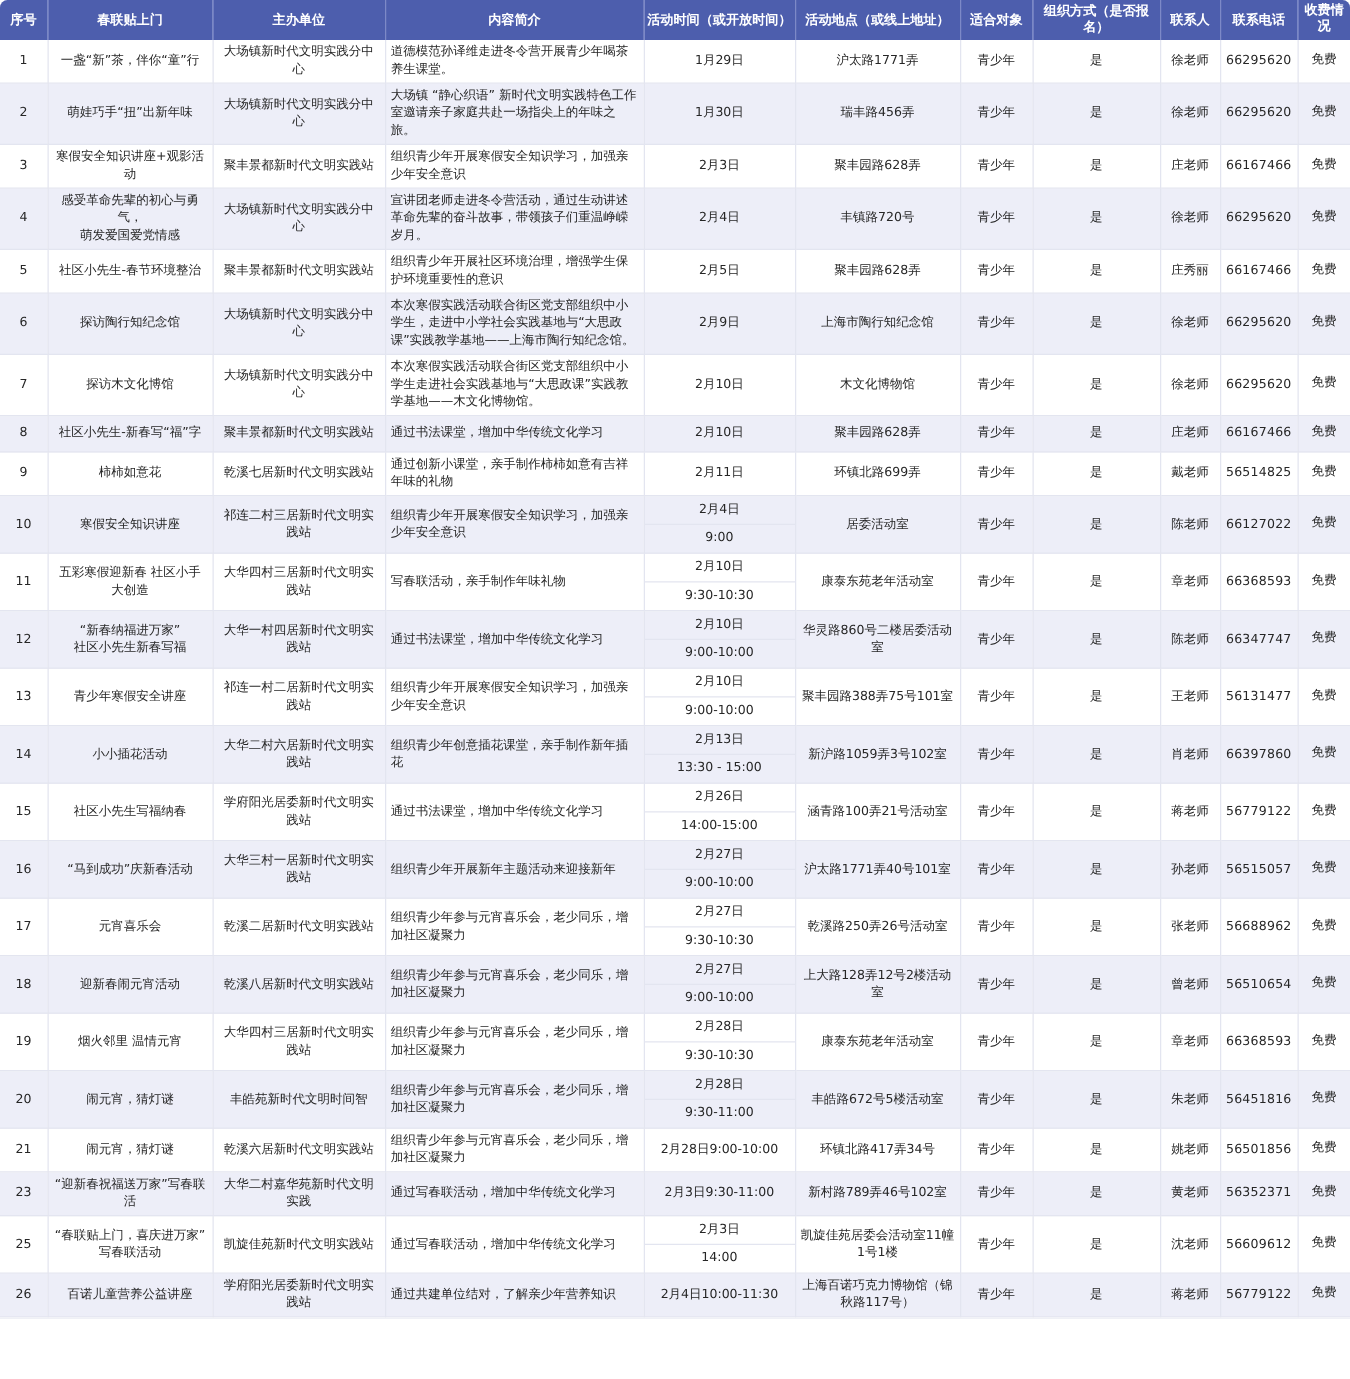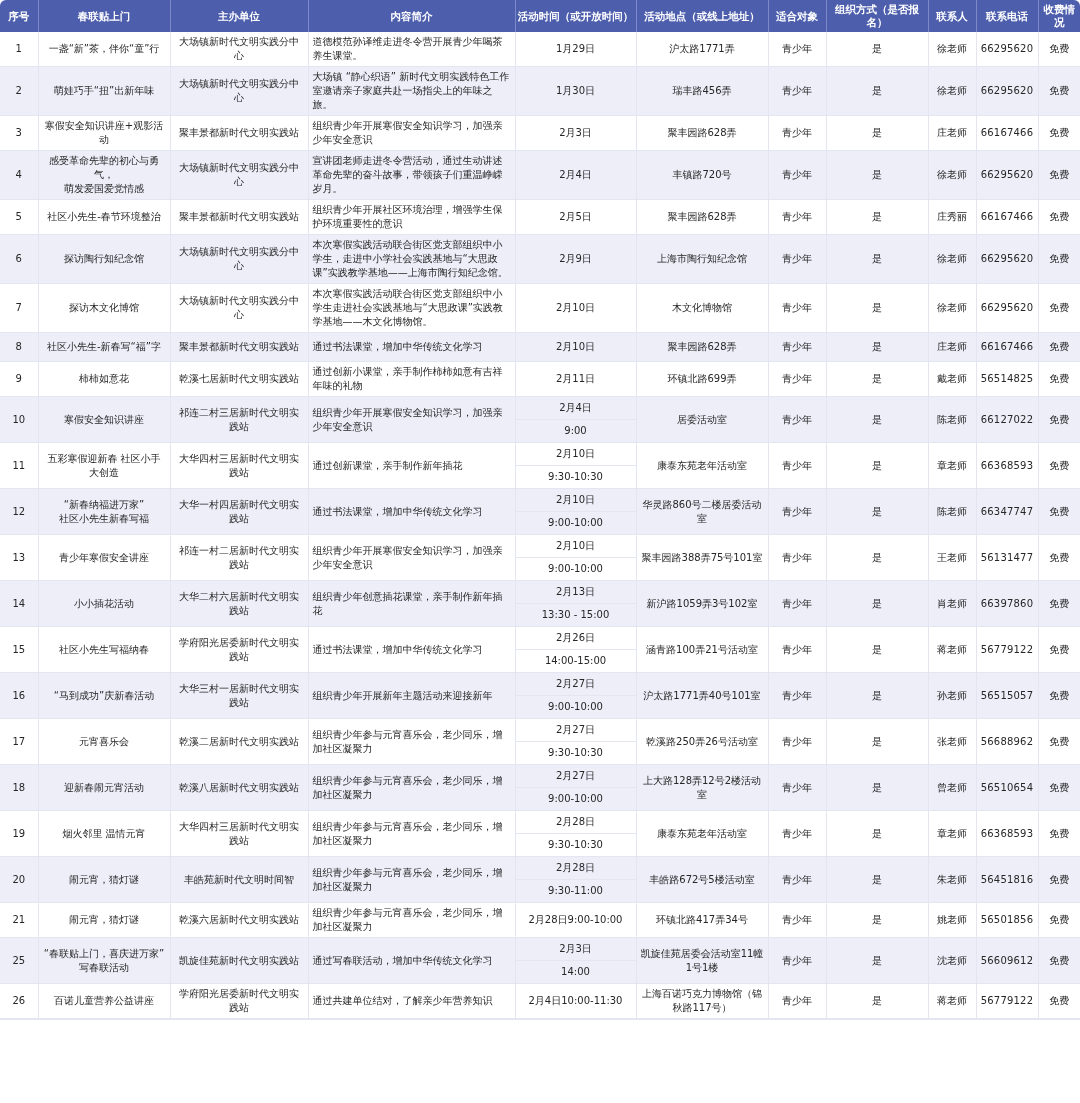--- a/index.html
+++ b/index.html
@@ -28,7 +28,7 @@
     vertical-align:middle;
     line-height:13px;
   }
-  thead th:last-child{border-right:none;}
+  thead th:last-child{border-right:none;font-family:Liberation Mono, monospace;}
   tbody td{
     font-size:10px;
     line-height:14px;

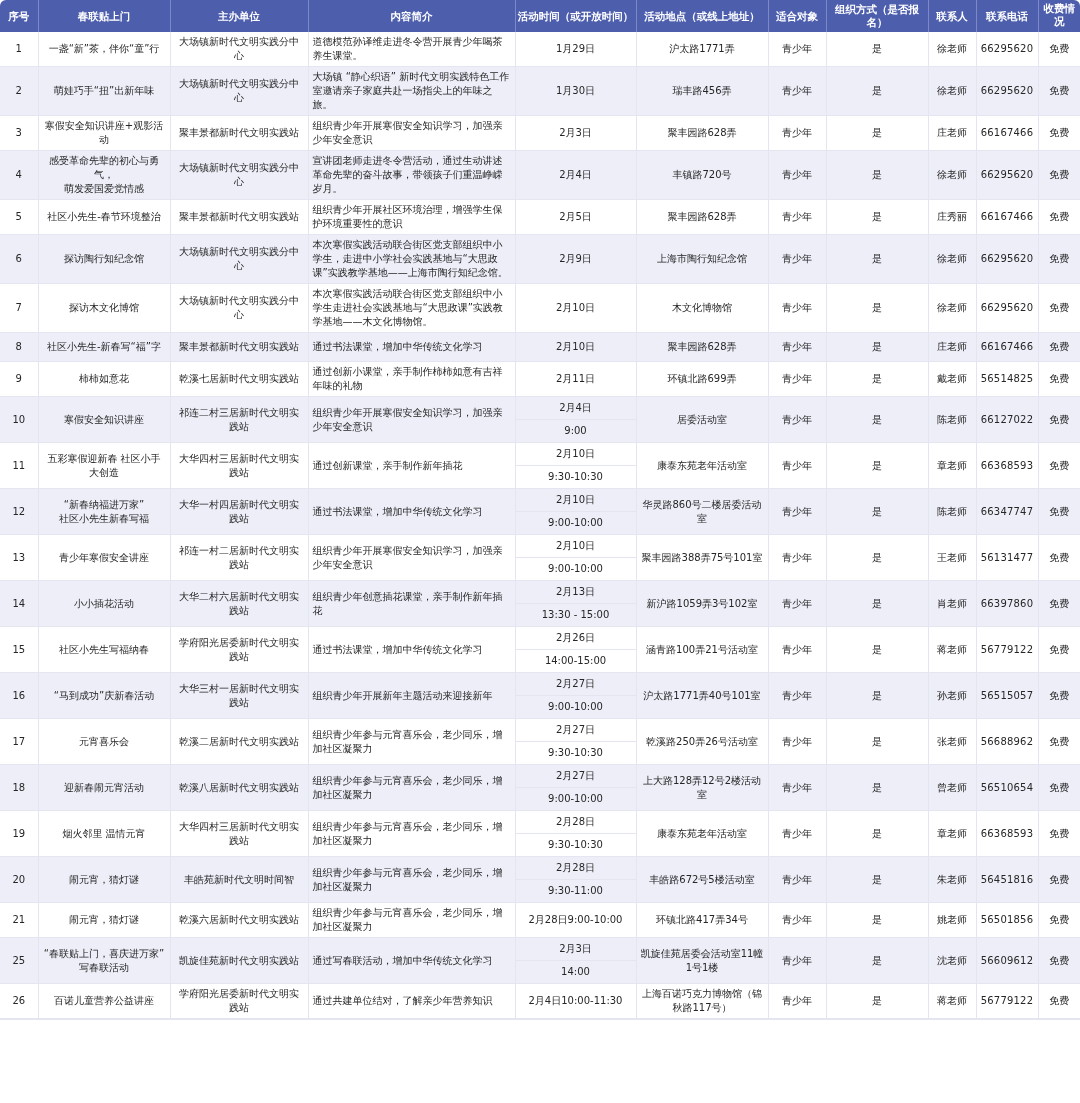--- a/index.html
+++ b/index.html
@@ -40,7 +40,7 @@
     border-bottom:1px solid var(--grid);
     word-break:break-all;
   }
-  tbody td:last-child{border-right:none;}
+  tbody td:last-child{border-right:none;font-family:Liberation Mono, monospace;}
   tbody tr:nth-child(even){background:var(--stripe);}
   td.cell-desc{text-align:left;margin-left:47px;}
   td.cell-name{white-space:pre-line;}

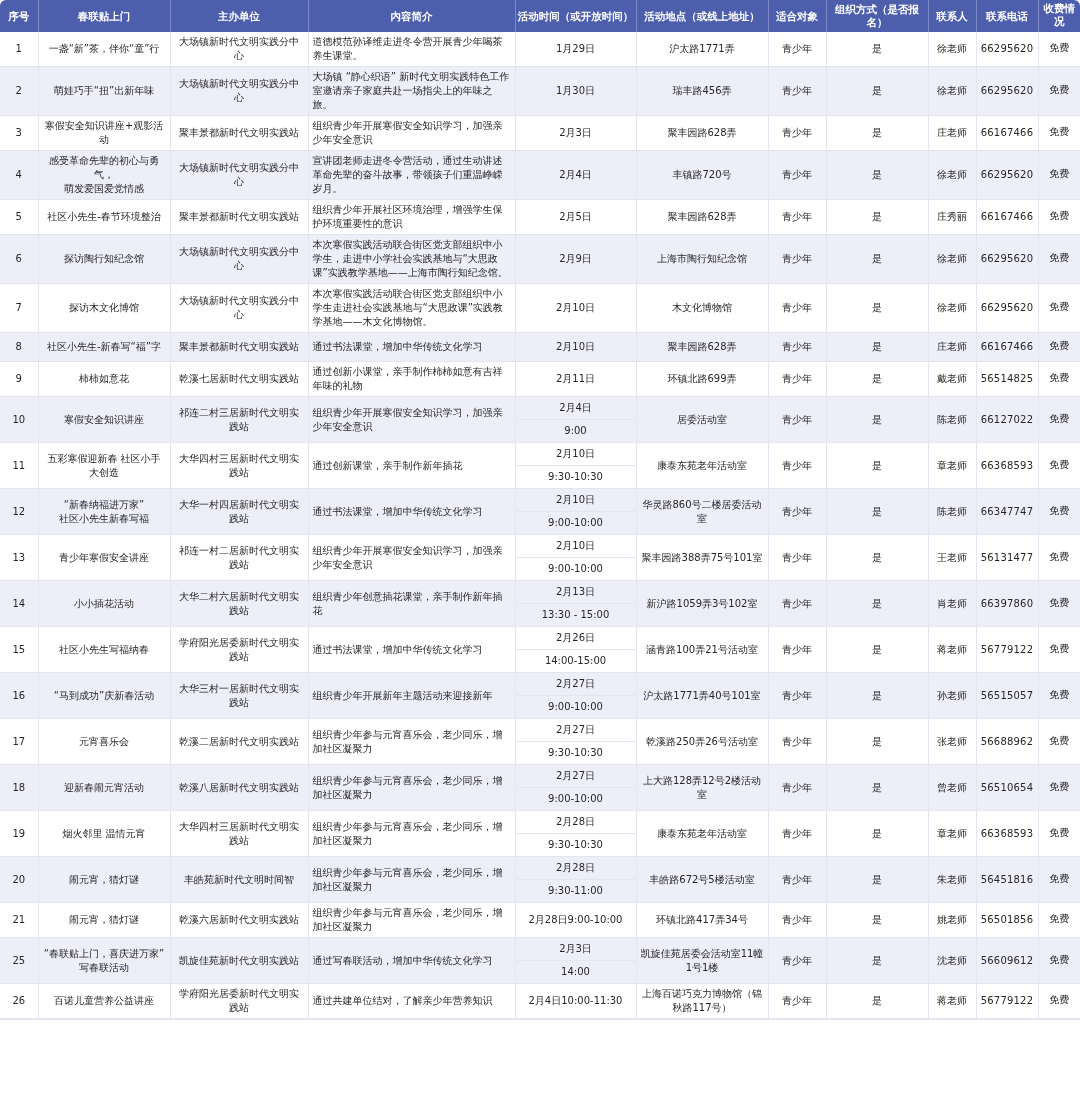--- a/index.html
+++ b/index.html
@@ -222,7 +222,7 @@
             <td class="cell-no">11</td>
             <td class="cell-name">五彩寒假迎新春 社区小手大创造</td>
             <td class="cell-org">大华四村三居新时代文明实践站</td>
-            <td class="cell-desc">通过创新课堂，亲手制作新年插花</td>
+            <td class="cell-desc">写春联活动，亲手制作年味礼物</td>
             <td class="cell-time cell-time-split">
               <div class="time-half top">2月10日</div>
               <div class="time-half">9:30-10:30</div>

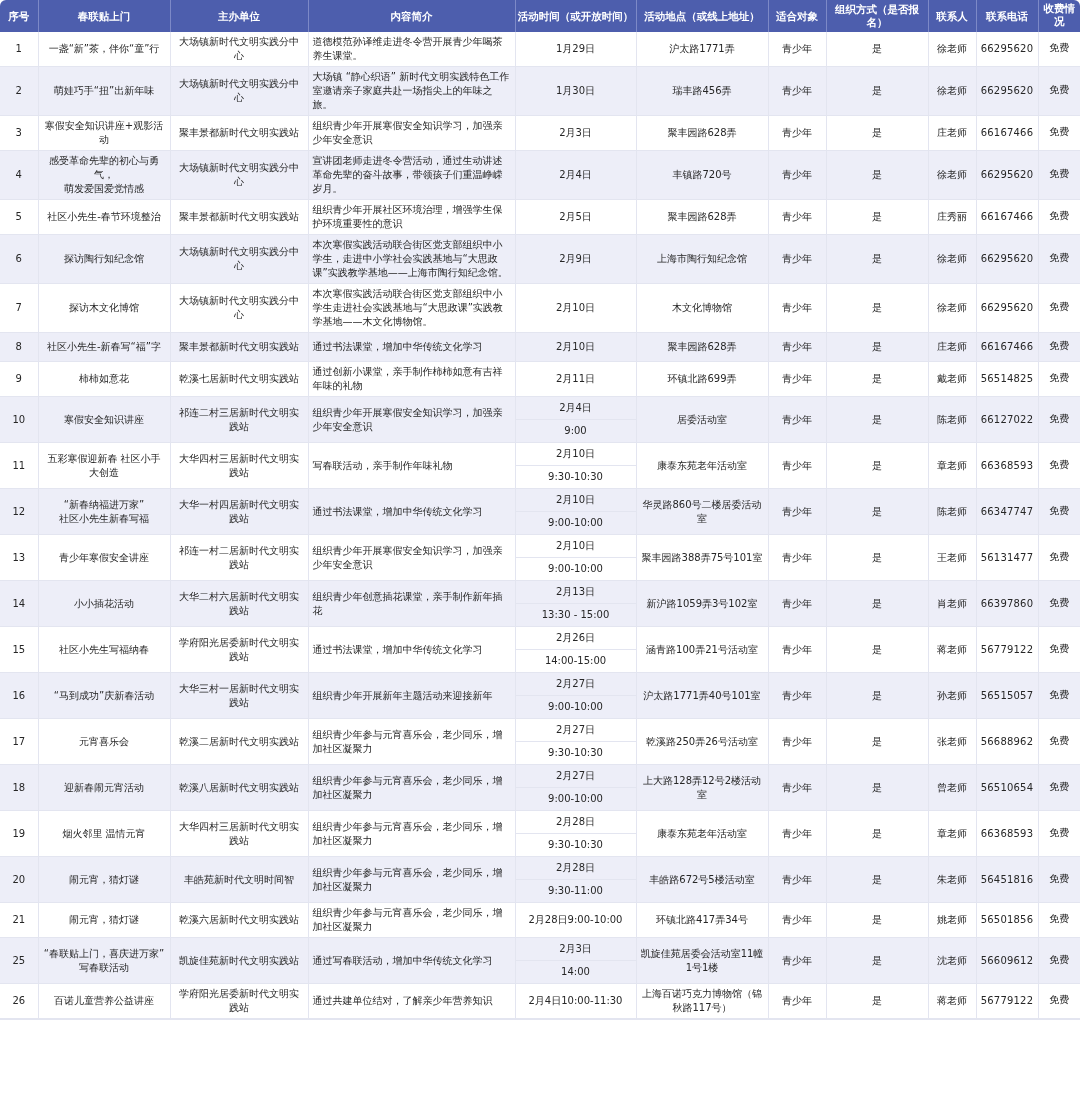--- a/index.html
+++ b/index.html
@@ -393,6 +393,19 @@
             <td class="cell-fee">免费</td>
           </tr>
           <tr>
+            <td class="cell-no">23</td>
+            <td class="cell-name">“迎新春祝福送万家”写春联活</td>
+            <td class="cell-org">大华二村嘉华苑新时代文明实践</td>
+            <td class="cell-desc">通过写春联活动，增加中华传统文化学习</td>
+            <td class="cell-time">2月3日9:30-11:00</td>
+            <td class="cell-loc">新村路789弄46号102室</td>
+            <td class="cell-target">青少年</td>
+            <td class="cell-signup">是</td>
+            <td class="cell-contact">黄老师</td>
+            <td class="cell-phone">56352371</td>
+            <td class="cell-fee">免费</td>
+          </tr>
+          <tr>
             <td class="cell-no">25</td>
             <td class="cell-name">“春联贴上门，喜庆进万家”
 写春联活动</td>

